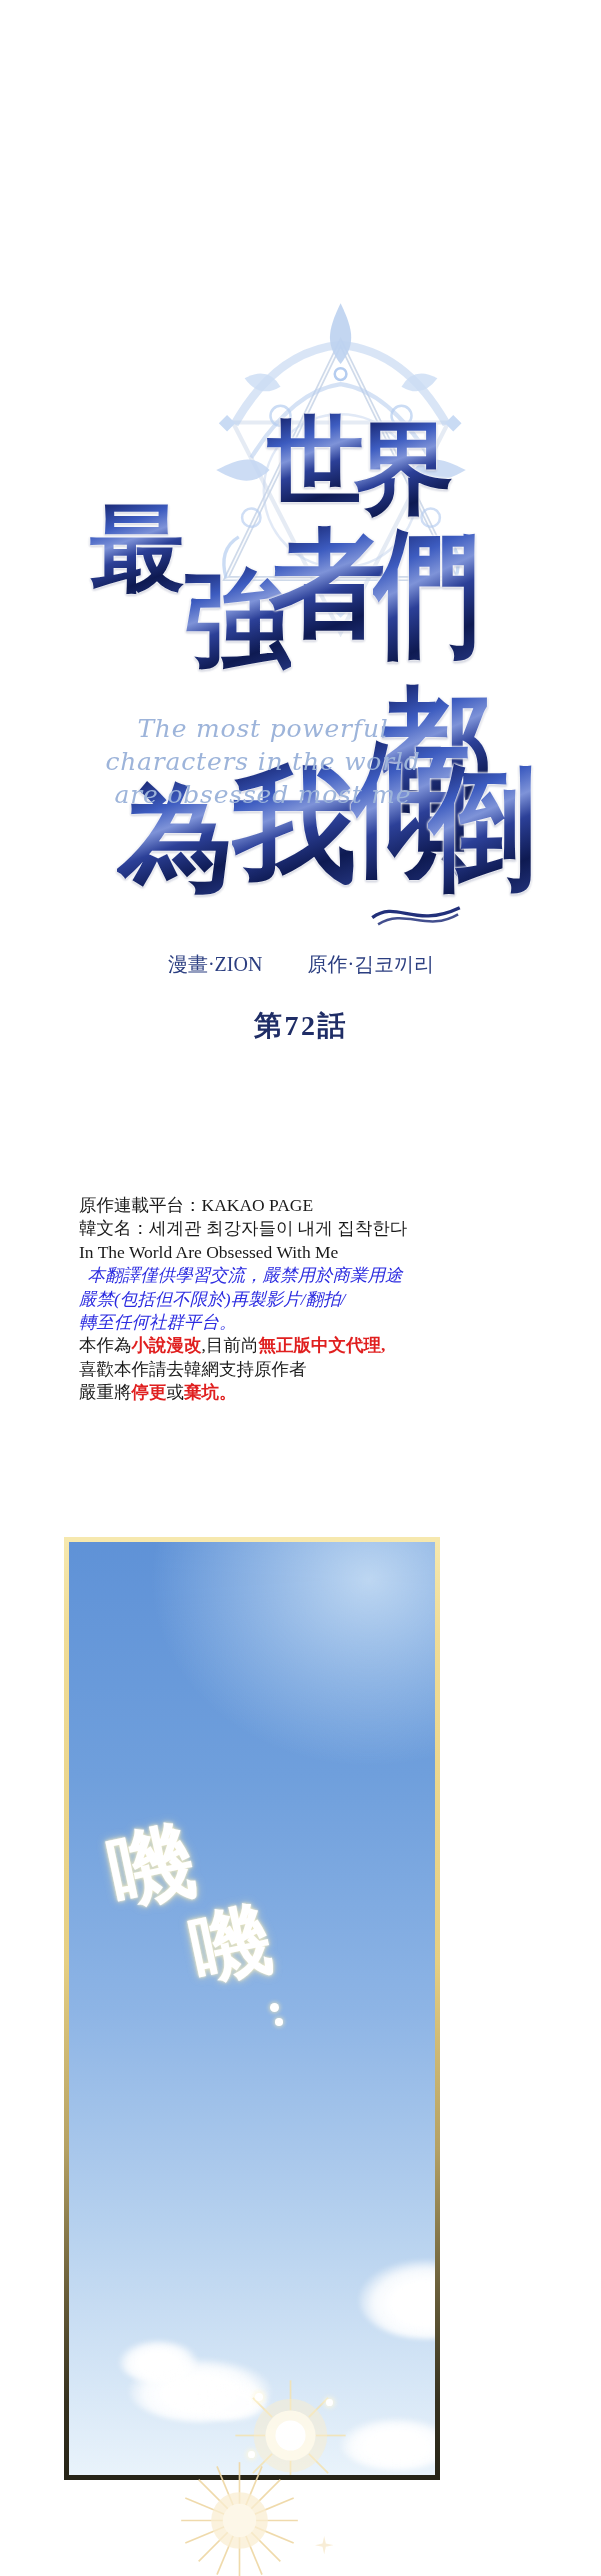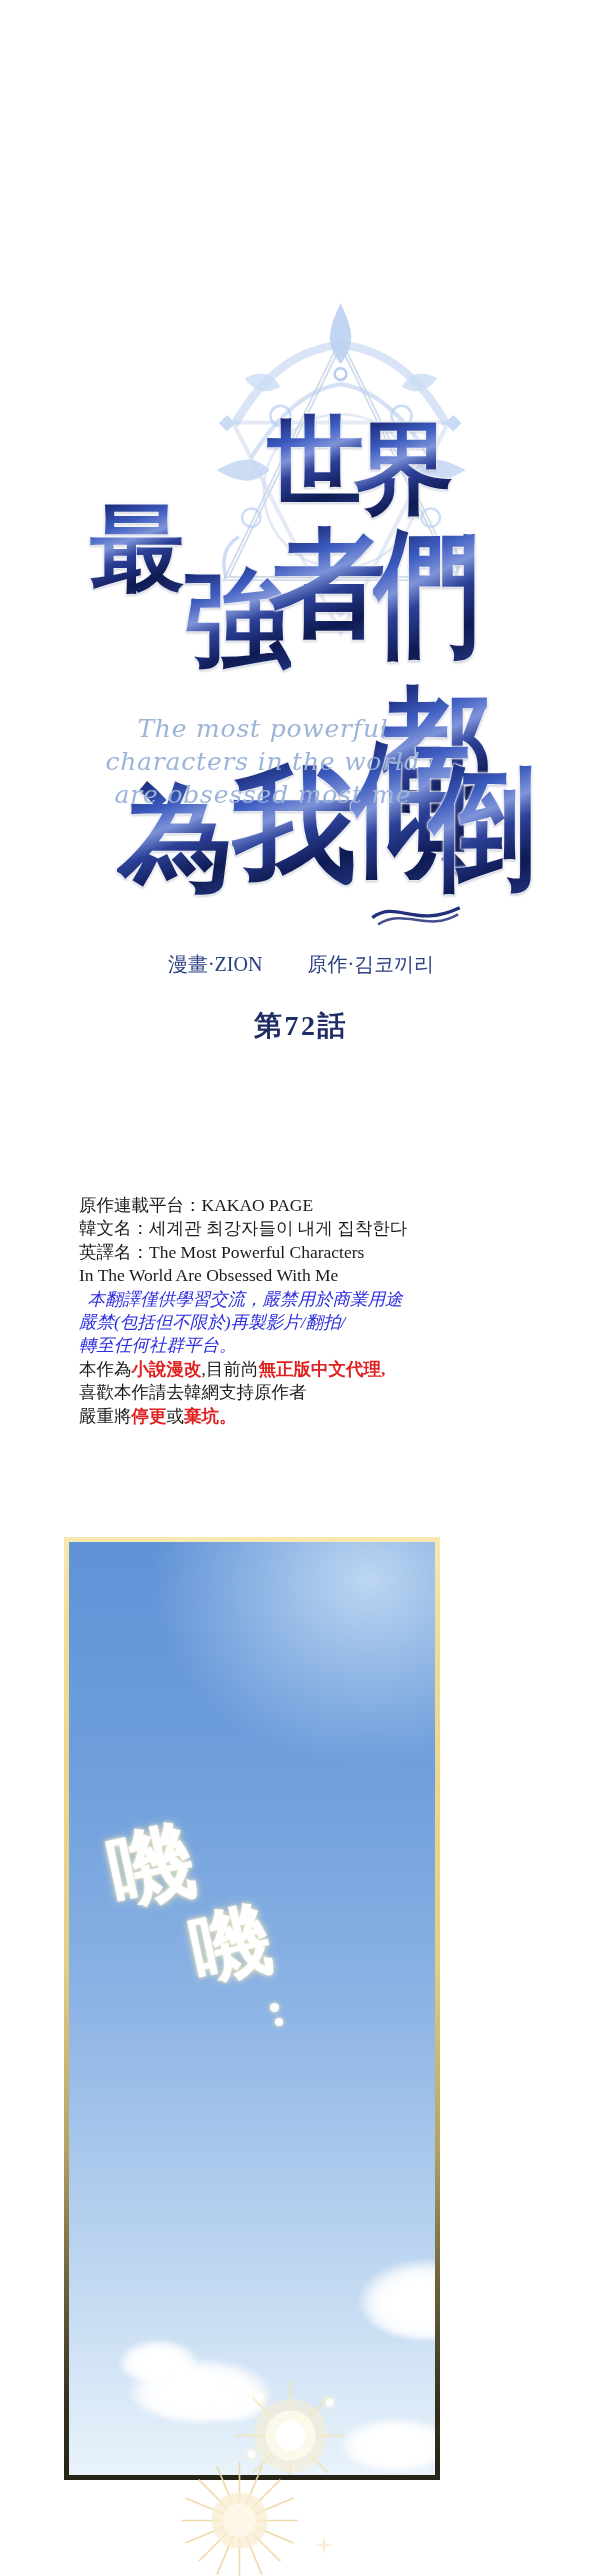--- a/index.html
+++ b/index.html
@@ -155,7 +155,6 @@
 <div class="info">
   <div class="line"><span class="c-black">原作連載平台：KAKAO PAGE</span></div>
   <div class="line"><span class="c-black">韓文名：세계관 최강자들이 내게 집착한다</span></div>
-  <div class="line"><span class="c-black">英譯名：The Most Powerful Characters</span></div>
   <div class="line"><span class="c-black">In The World Are Obsessed With Me</span></div>
   <div class="line indent"><span class="c-blue">本翻譯僅供學習交流，嚴禁用於商業用途</span></div>
   <div class="line"><span class="c-blue">嚴禁(包括但不限於)再製影片/翻拍/</span></div>

